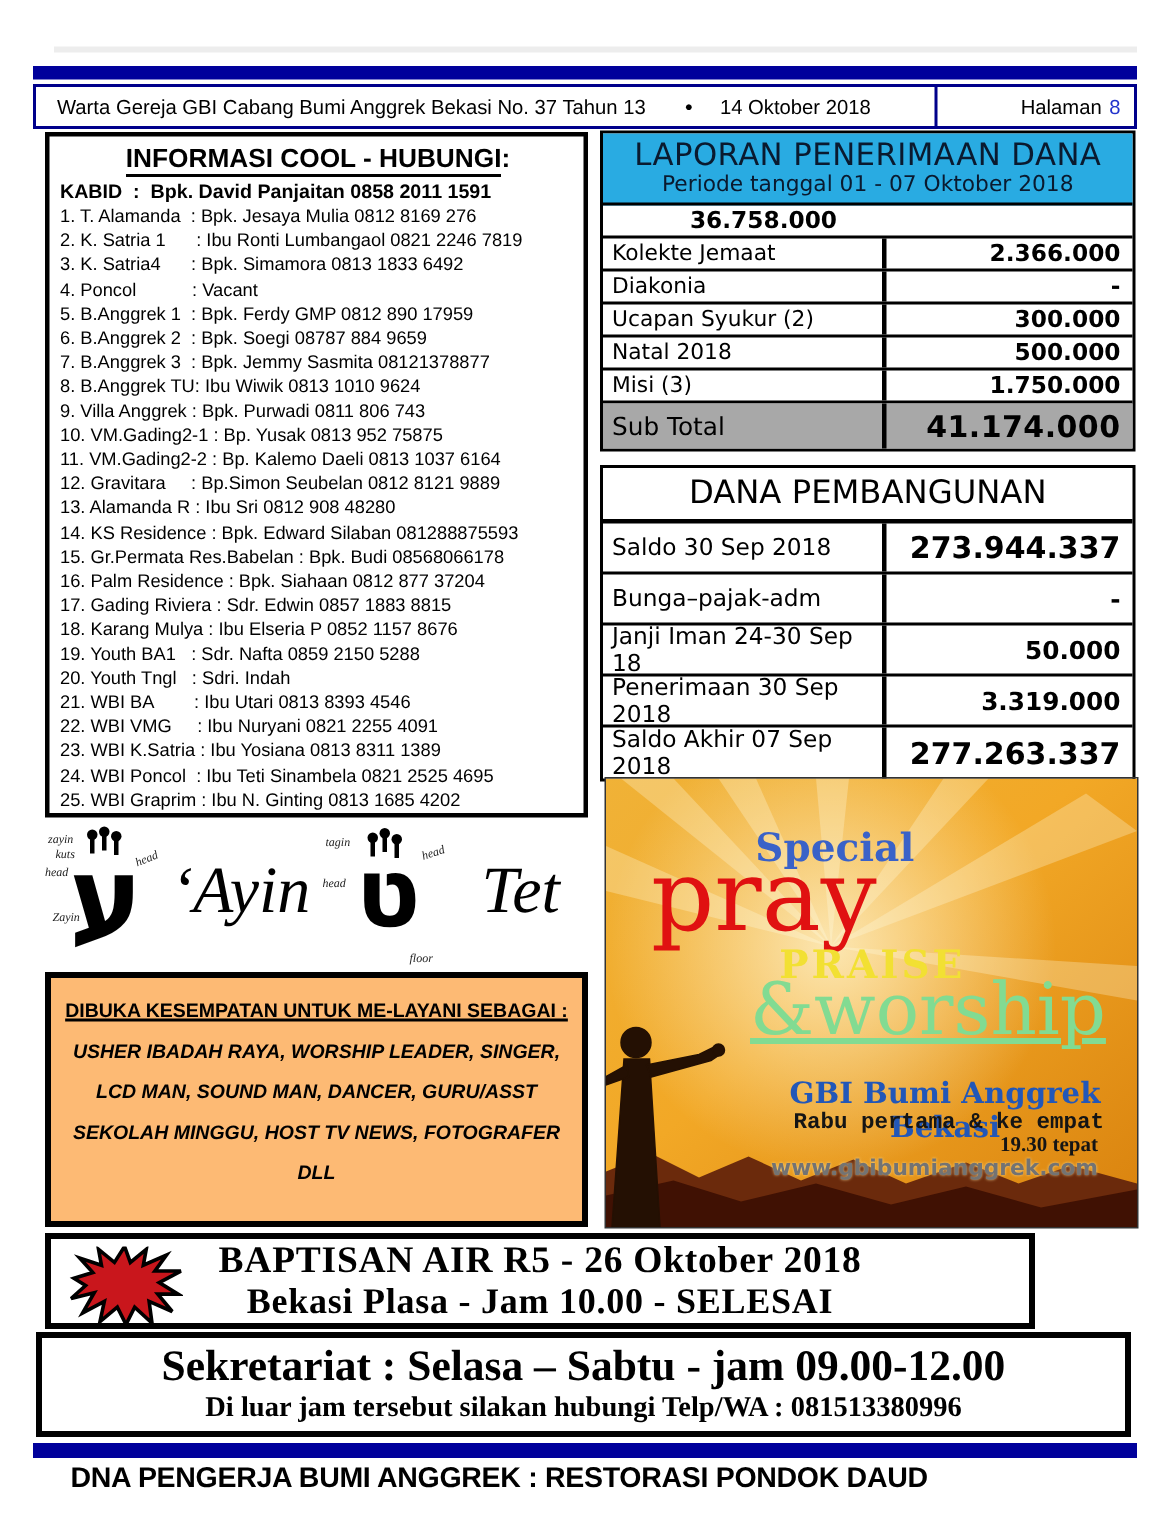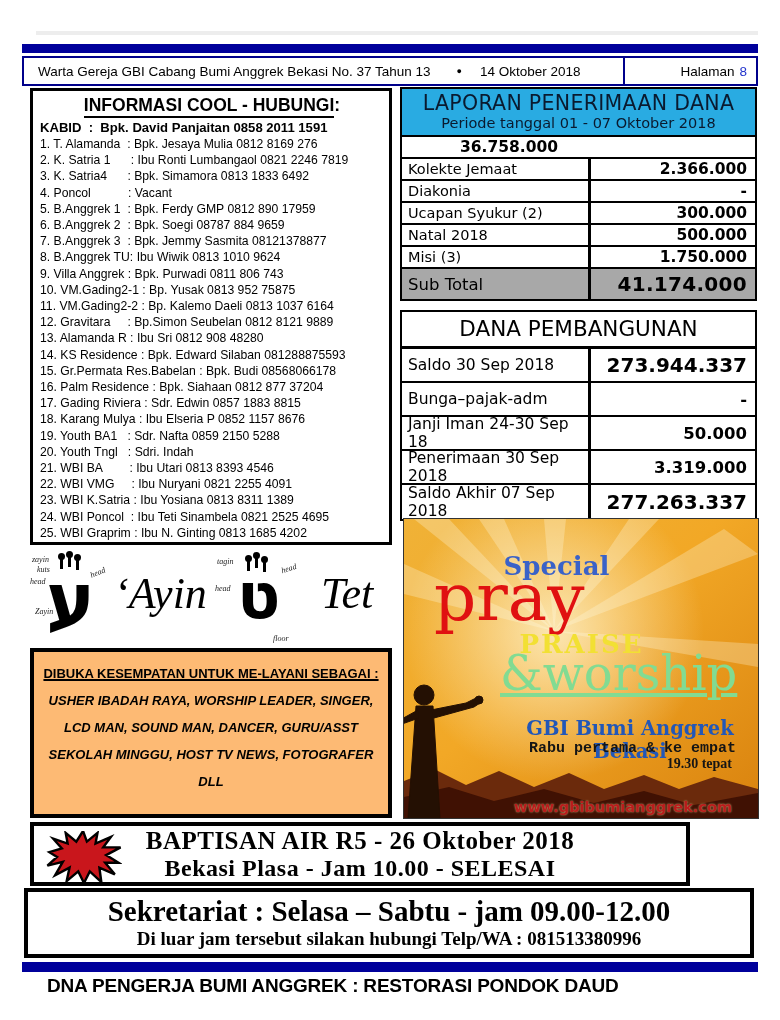--- a/index.html
+++ b/index.html
@@ -84,8 +84,8 @@
           font-weight:bold;font-size:15px;color:#151515;}
   .p-1930{top:237px;right:26px;text-align:right;font-family:"Liberation Serif",serif;
           font-weight:bold;font-size:14px;color:#151515;}
-  .p-www{top:280px;right:26px;font-family:"DejaVu Sans",sans-serif;font-weight:bold;
-         font-size:14.5px;color:#b91c1c;text-shadow:0 0 2px rgba(255,230,160,.8);}
+  .p-www{top:252px;right:26px;font-family:"DejaVu Sans",sans-serif;font-weight:bold;
+         font-size:14.5px;color:#737373;text-shadow:0 0 2px rgba(255,230,160,.8);}
 
   
   .baptisan{position:absolute;left:30px;top:822px;width:660px;height:64px;border:4px solid #000;

